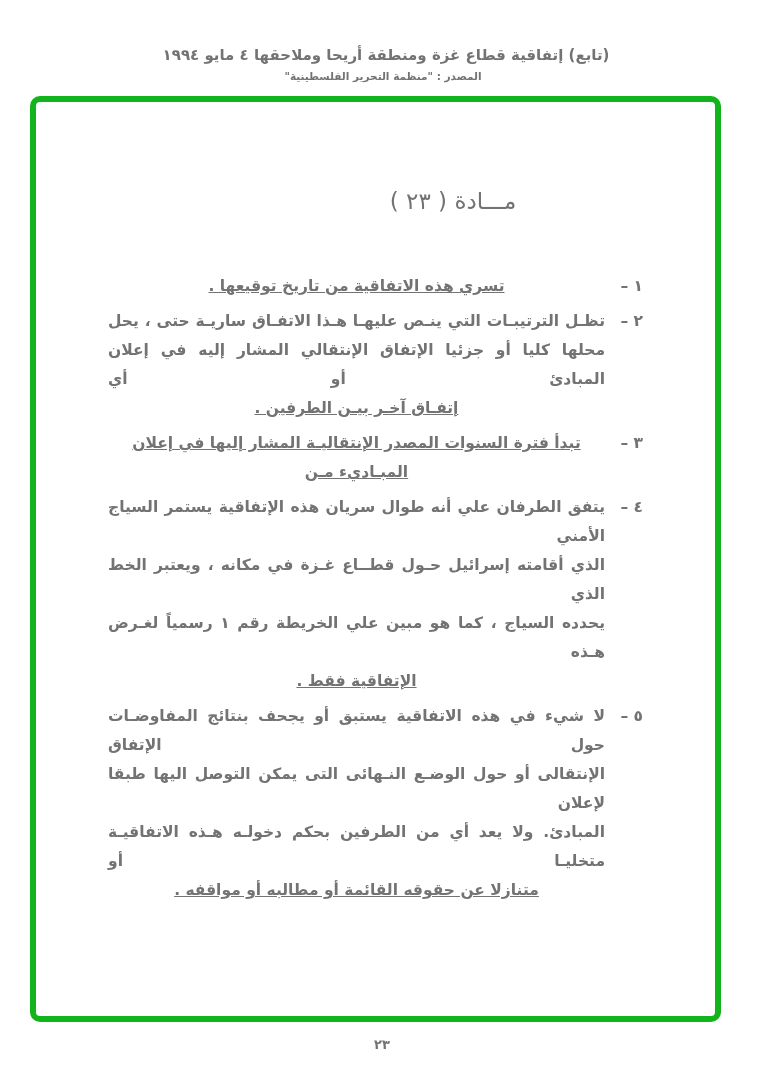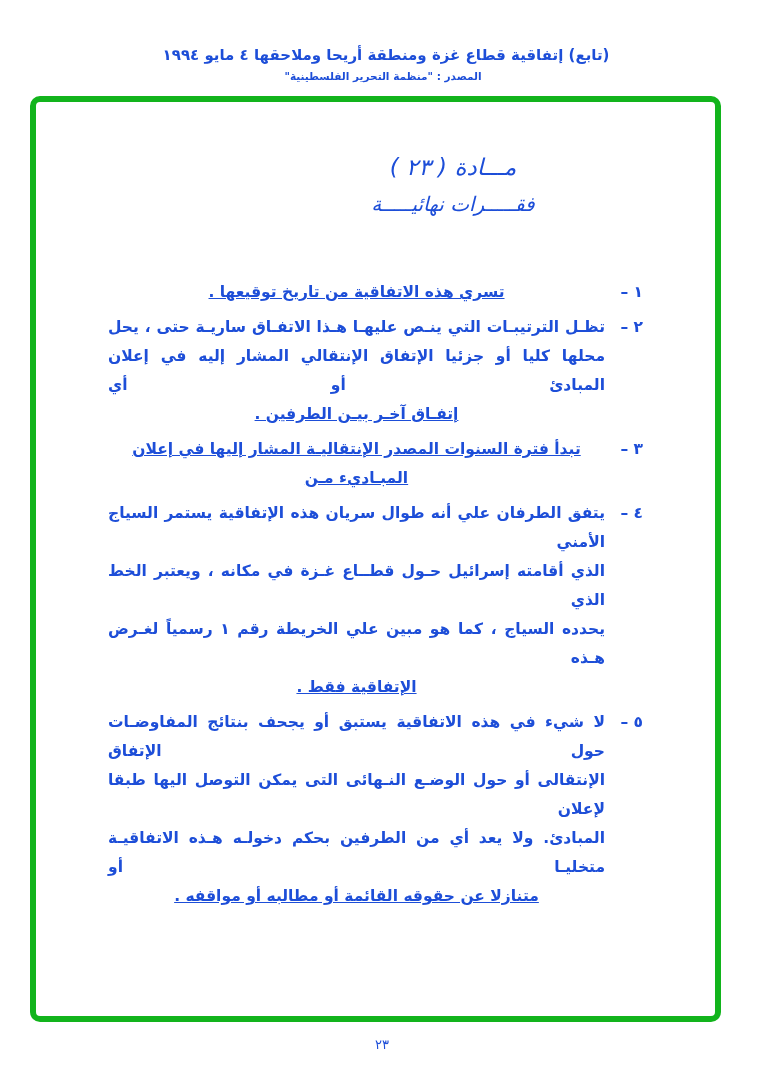--- a/index.html
+++ b/index.html
@@ -113,7 +113,7 @@
 </head>
 <body>
 
-<div class="page" style="color: #1d4ed8;">
+<div class="page" style="color: #737373;">
 
   <div class="header-title">(تابع) إتفاقية قطاع غزة ومنطقة أريحا وملاحقها ٤ مايو ١٩٩٤</div>
 

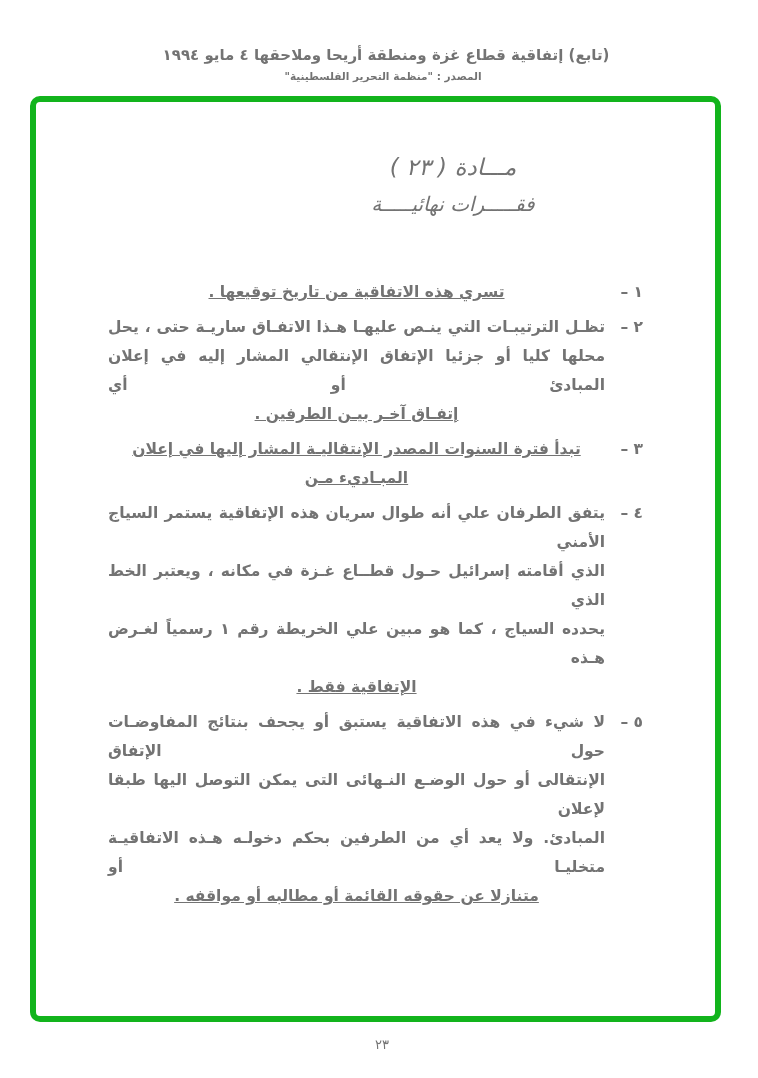--- a/index.html
+++ b/index.html
@@ -48,11 +48,10 @@
     box-sizing: border-box;
   }
   .article-head {
-    margin: 48px 112px 0 auto;
+    margin: 82px 112px 0 auto;
     width: 300px;
     text-align: center;
     direction: rtl;
-    font-style: italic;
   }
   .article-title {
     font-size: 23px;

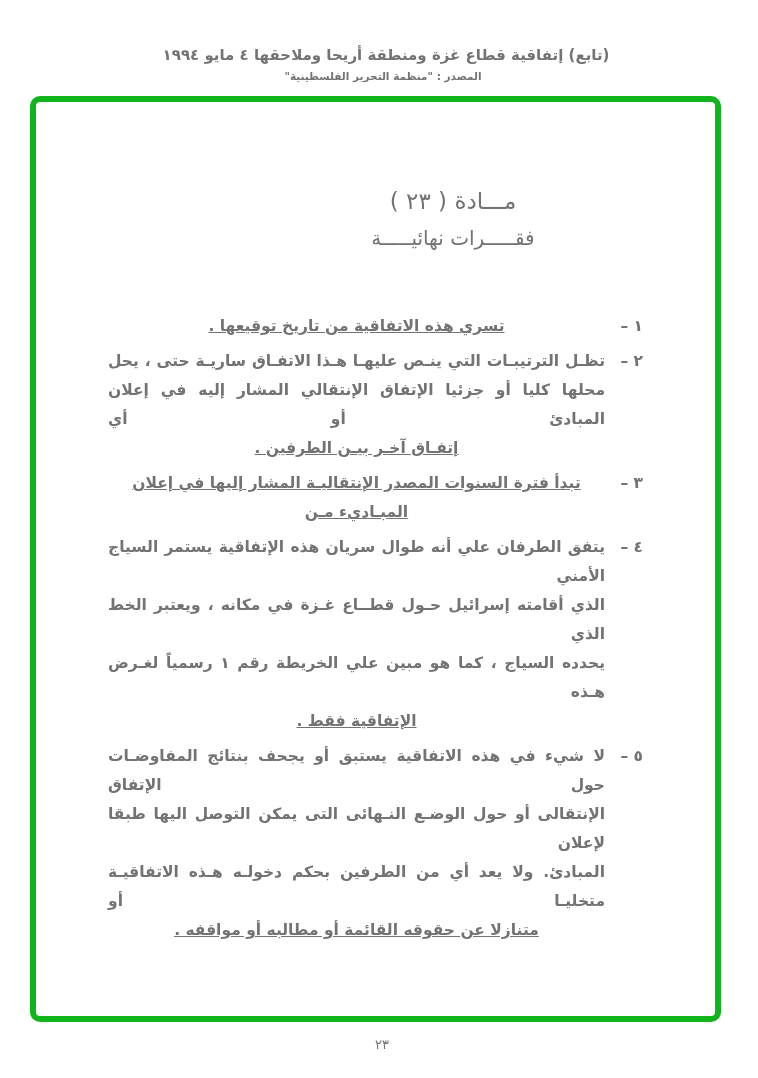--- a/index.html
+++ b/index.html
@@ -122,7 +122,6 @@
 
     <div class="article-head">
       <div class="article-title">مـــادة ( ٢٣ )</div>
-      <div class="article-subtitle">فقـــــرات نهائيـــــة</div>
     </div>
 
     <div class="paragraphs">

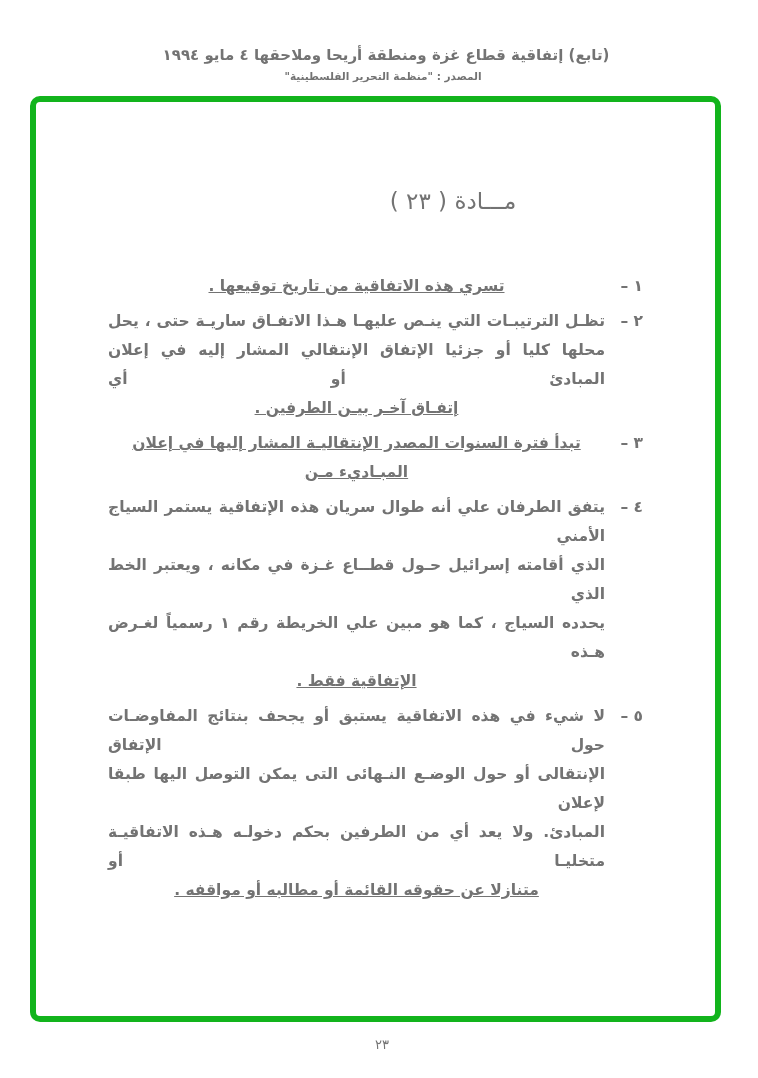--- a/index.html
+++ b/index.html
@@ -106,7 +106,7 @@
     text-align: center;
     direction: rtl;
     font-size: 13px;
-    font-weight: normal;
+    font-weight: bold;
   }
 </style>
 </head>

